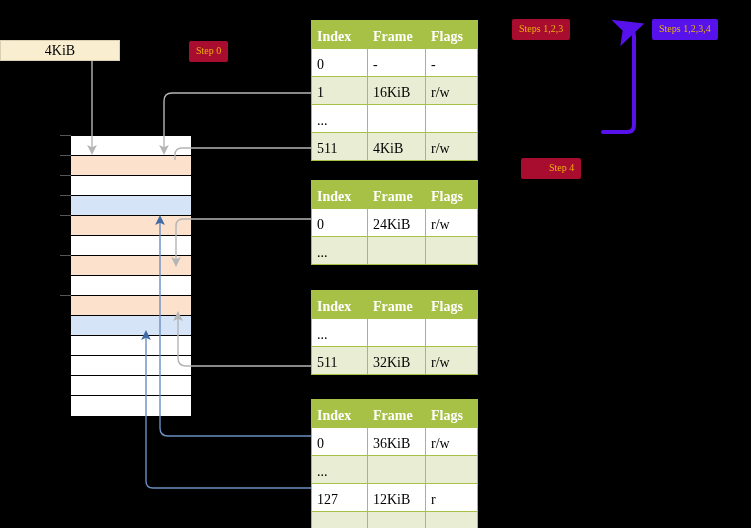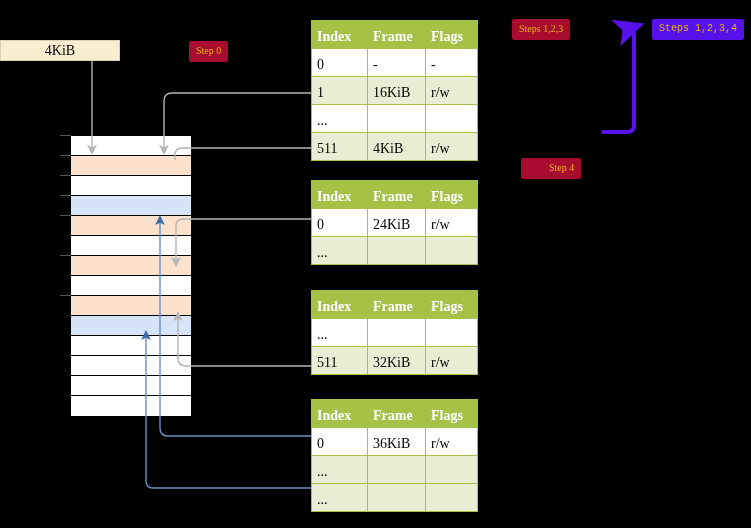--- a/index.html
+++ b/index.html
@@ -119,7 +119,7 @@
     <span>Steps 1,2,3</span>
   </div>
 
-  <div class="badge badge-purple" style="left:652px; top:19px;font-family:Liberation Mono, monospace;">
+  <div class="badge badge-purple" style="left:652px; top:19px;">
     <span>Steps 1,2,3,4</span>
   </div>
 

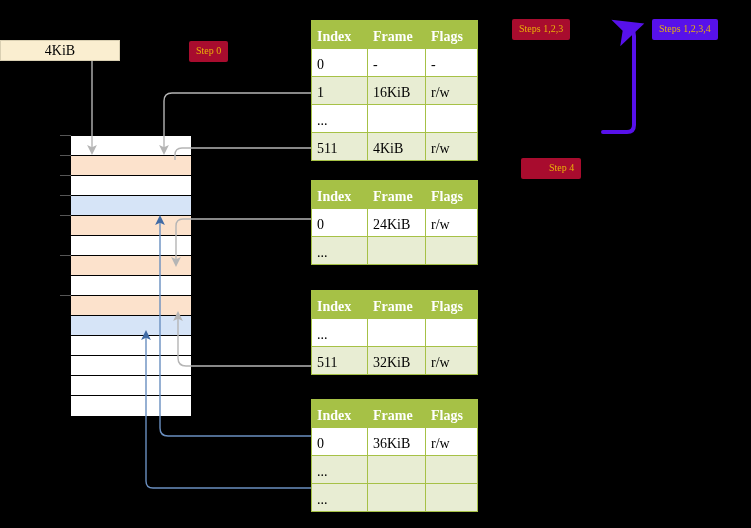--- a/index.html
+++ b/index.html
@@ -248,6 +248,11 @@
           <td class="col-frame"></td>
           <td class="col-flags"></td>
         </tr>
+        <tr class="odd">
+          <td class="col-index">127</td>
+          <td class="col-frame">12KiB</td>
+          <td class="col-flags">r</td>
+        </tr>
         <tr class="even">
           <td class="col-index">...</td>
           <td class="col-frame"></td>

